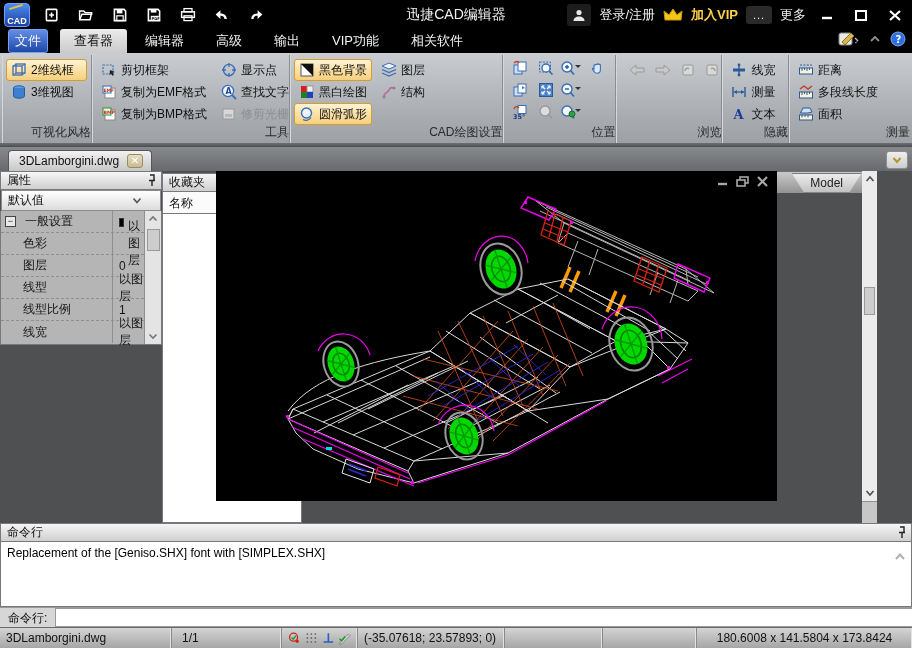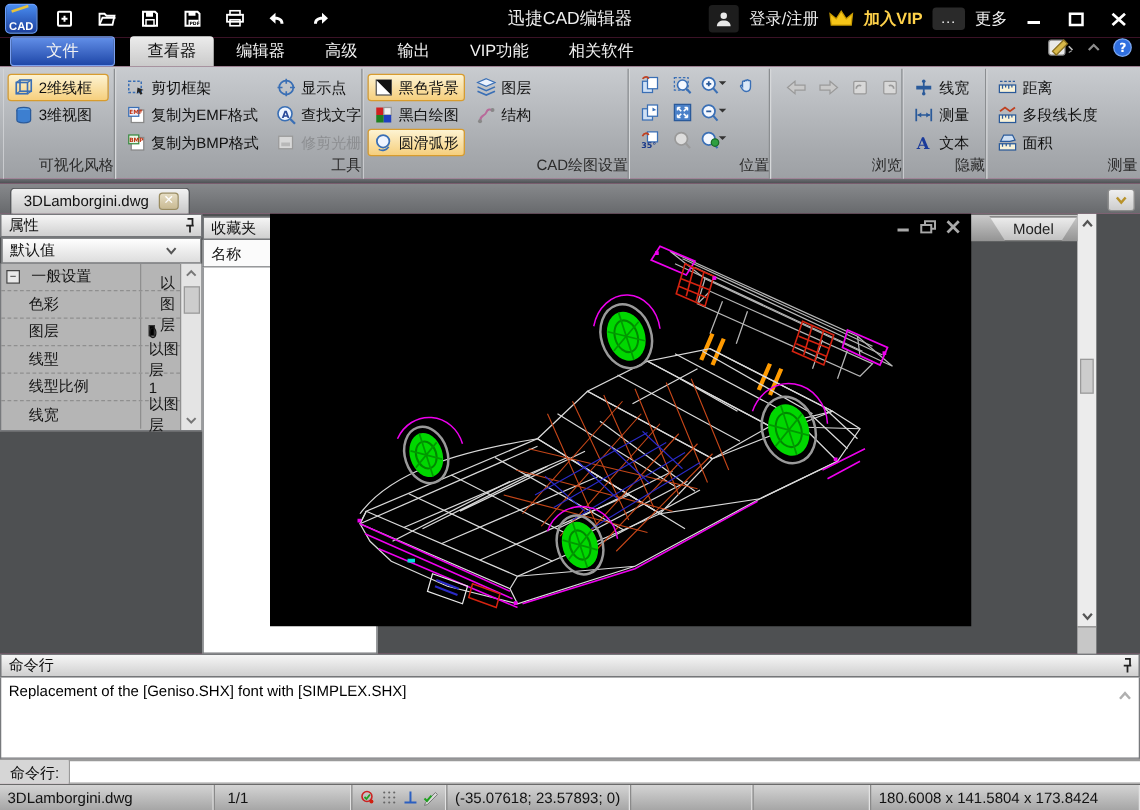--- a/index.html
+++ b/index.html
@@ -30,7 +30,7 @@
   .menubar { position:relative; height:23px; background:#000; display:flex; align-items:flex-end; padding-left:8px; }
   .mtab { color:#f2f2f2; font-size:13px; padding:3px 14px; margin-right:4px; }
   .mtab.file { background:linear-gradient(#628fe8,#1f47a8); border:1px solid #7aa0f0; border-radius:3px;
-               padding:2px 28px; margin-right:12px; }
+               padding:2px 6px; margin-right:12px; }
   .mtab.active { background:linear-gradient(#ececec,#cacaca); color:#111; border-radius:3px 3px 0 0; }
   .mb-right { position:absolute; right:6px; bottom:2px; display:flex; align-items:center; gap:7px; }
 

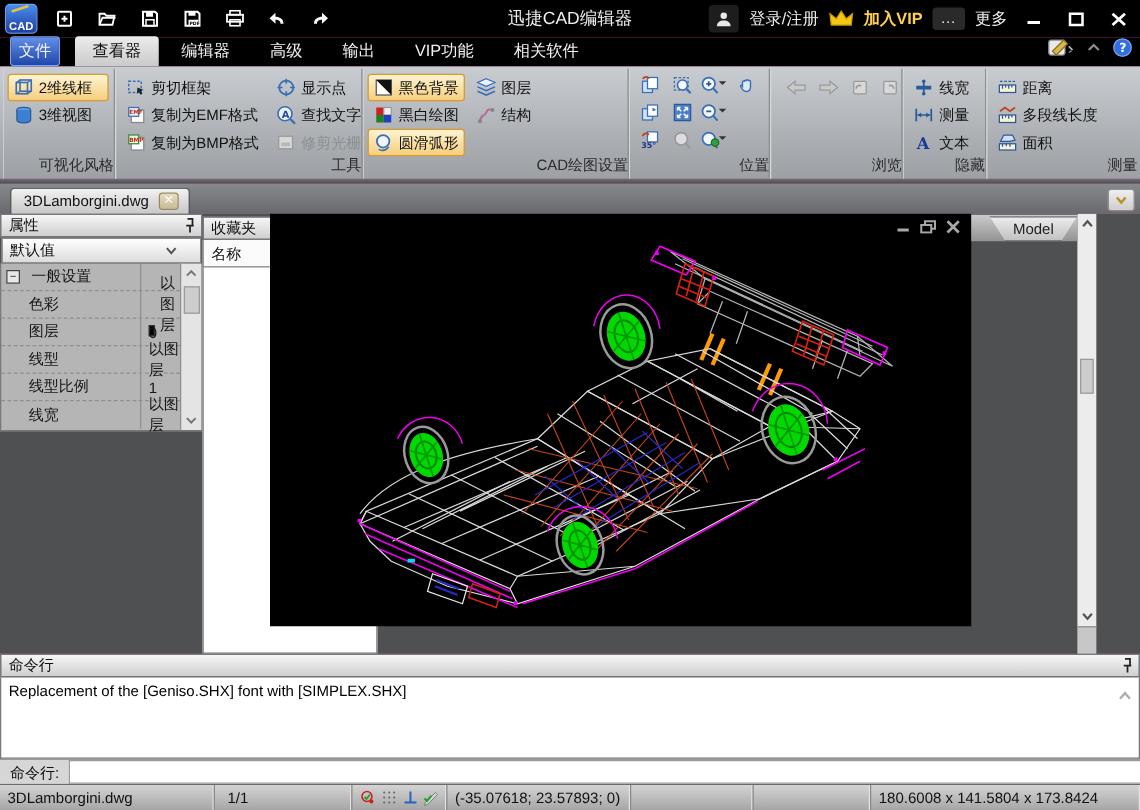--- a/index.html
+++ b/index.html
@@ -78,7 +78,7 @@
   .ptable { flex:1; display:flex; flex-direction:column; }
   .prow { height:22px; display:flex; align-items:center; border-bottom:1px dashed #8f8f8f; font-size:12px; color:#161616; }
   .prow .plabel { width:112px; padding-left:22px; border-right:1px solid #8f8f8f; align-self:stretch; display:flex; align-items:center; }
-  .prow .pvalue { flex:1; padding-left:6px; display:flex; align-items:flex-end; gap:4px; }
+  .prow .pvalue { flex:1; padding-left:6px; display:flex; align-items:flex-start; gap:4px; }
   .prow.section .plabel { padding-left:4px; gap:4px; border-right:1px solid #8f8f8f; }
   .expander { width:11px; height:11px; border:1px solid #444; background:#e8e8e8; font-size:9px;
               line-height:9px; text-align:center; color:#222; margin-right:5px; }

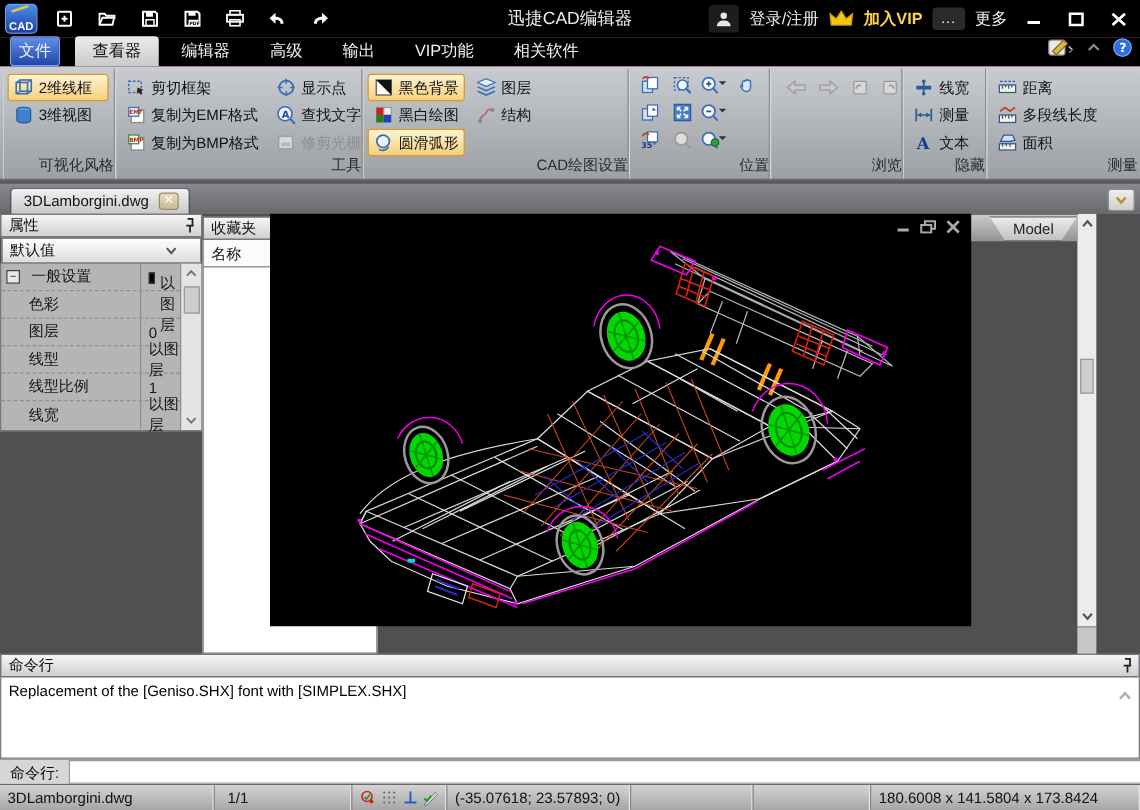--- a/index.html
+++ b/index.html
@@ -138,7 +138,7 @@
   .sb-coords { width:147px; }
   .sb-e1 { width:98px; }
   .sb-e2 { width:94px; }
-  .sb-dims { flex:1; justify-content:flex-start; border-right:none; }
+  .sb-dims { flex:1; justify-content:center; border-right:none; }
 </style>
 </head>
 <body>

